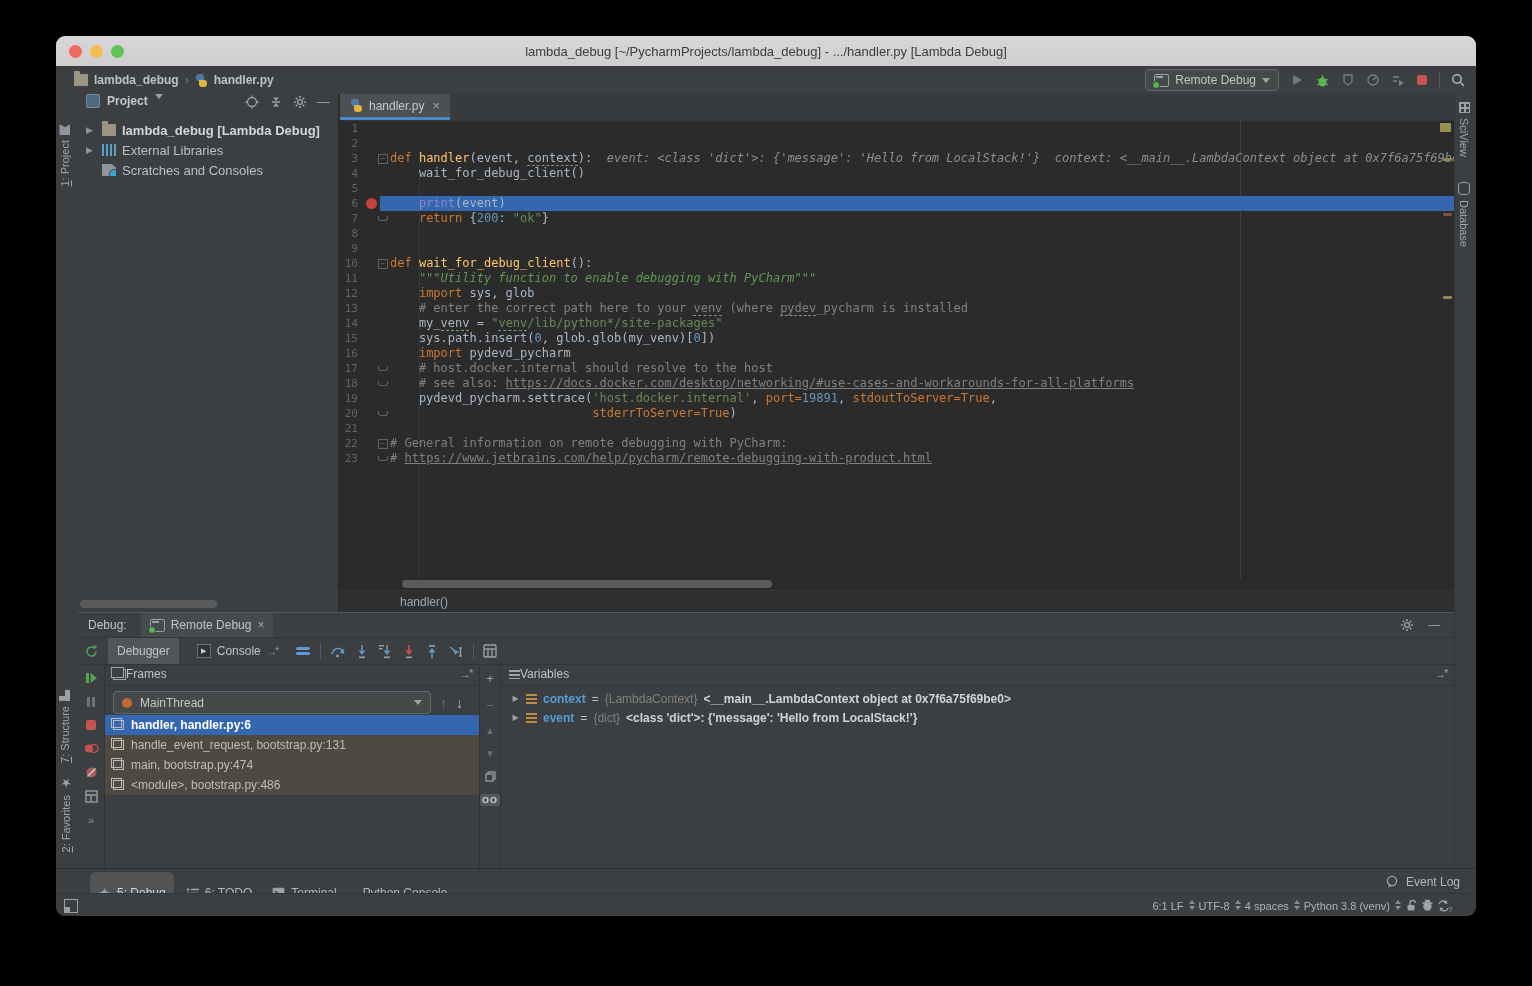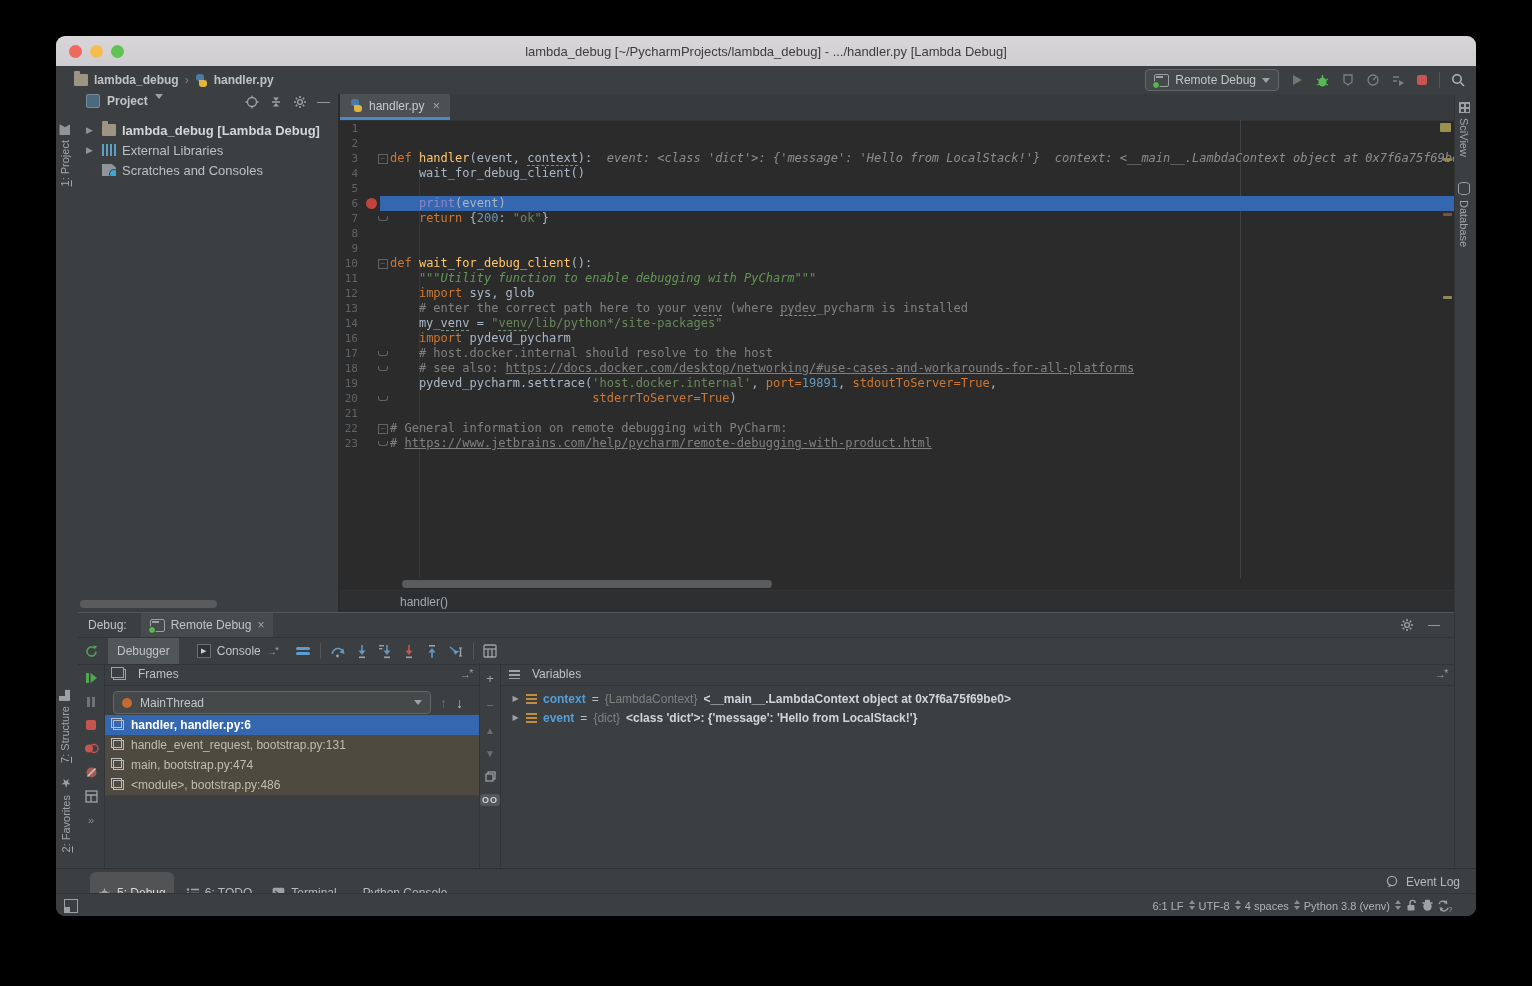--- a/index.html
+++ b/index.html
@@ -330,6 +330,7 @@
           <div class="code-line"><span class="ln">12</span><span class="gm"></span><span class="ct"><span class="tk-pl">    </span><span class="tk-kw">import </span><span class="tk-pl">sys, glob</span></span></div>
           <div class="code-line"><span class="ln">13</span><span class="gm"></span><span class="ct"><span class="tk-cm">    # enter the correct path here to your </span><span class="tk-cmsp">venv</span><span class="tk-cm"> (where </span><span class="tk-cmsp">pydev</span><span class="tk-cm">_pycharm is installed</span></span></div>
           <div class="code-line"><span class="ln">14</span><span class="gm"></span><span class="ct"><span class="tk-pl">    my_</span><span class="tk-plsp">venv</span><span class="tk-pl"> = </span><span class="tk-str">"</span><span class="tk-strsp">venv</span><span class="tk-str">/lib/python*/site-packages"</span></span></div>
+          <div class="code-line"><span class="ln">15</span><span class="gm"></span><span class="ct"><span class="tk-pl">    sys.path.insert(</span><span class="tk-num">0</span><span class="tk-pl">, glob.glob(my_venv)[</span><span class="tk-num">0</span><span class="tk-pl">])</span></span></div>
           <div class="code-line"><span class="ln">16</span><span class="gm"></span><span class="ct"><span class="tk-pl">    </span><span class="tk-kw">import </span><span class="tk-pl">pydevd_pycharm</span></span></div>
           <div class="code-line"><span class="ln">17</span><span class="gm"><i class="fold end"></i></span><span class="ct"><span class="tk-cm">    # host.docker.internal should resolve to the host</span></span></div>
           <div class="code-line"><span class="ln">18</span><span class="gm"><i class="fold end"></i></span><span class="ct"><span class="tk-cm">    # see also: </span><span class="tk-cmlk">https://docs.docker.com/desktop/networking/#use-cases-and-workarounds-for-all-platforms</span></span></div>

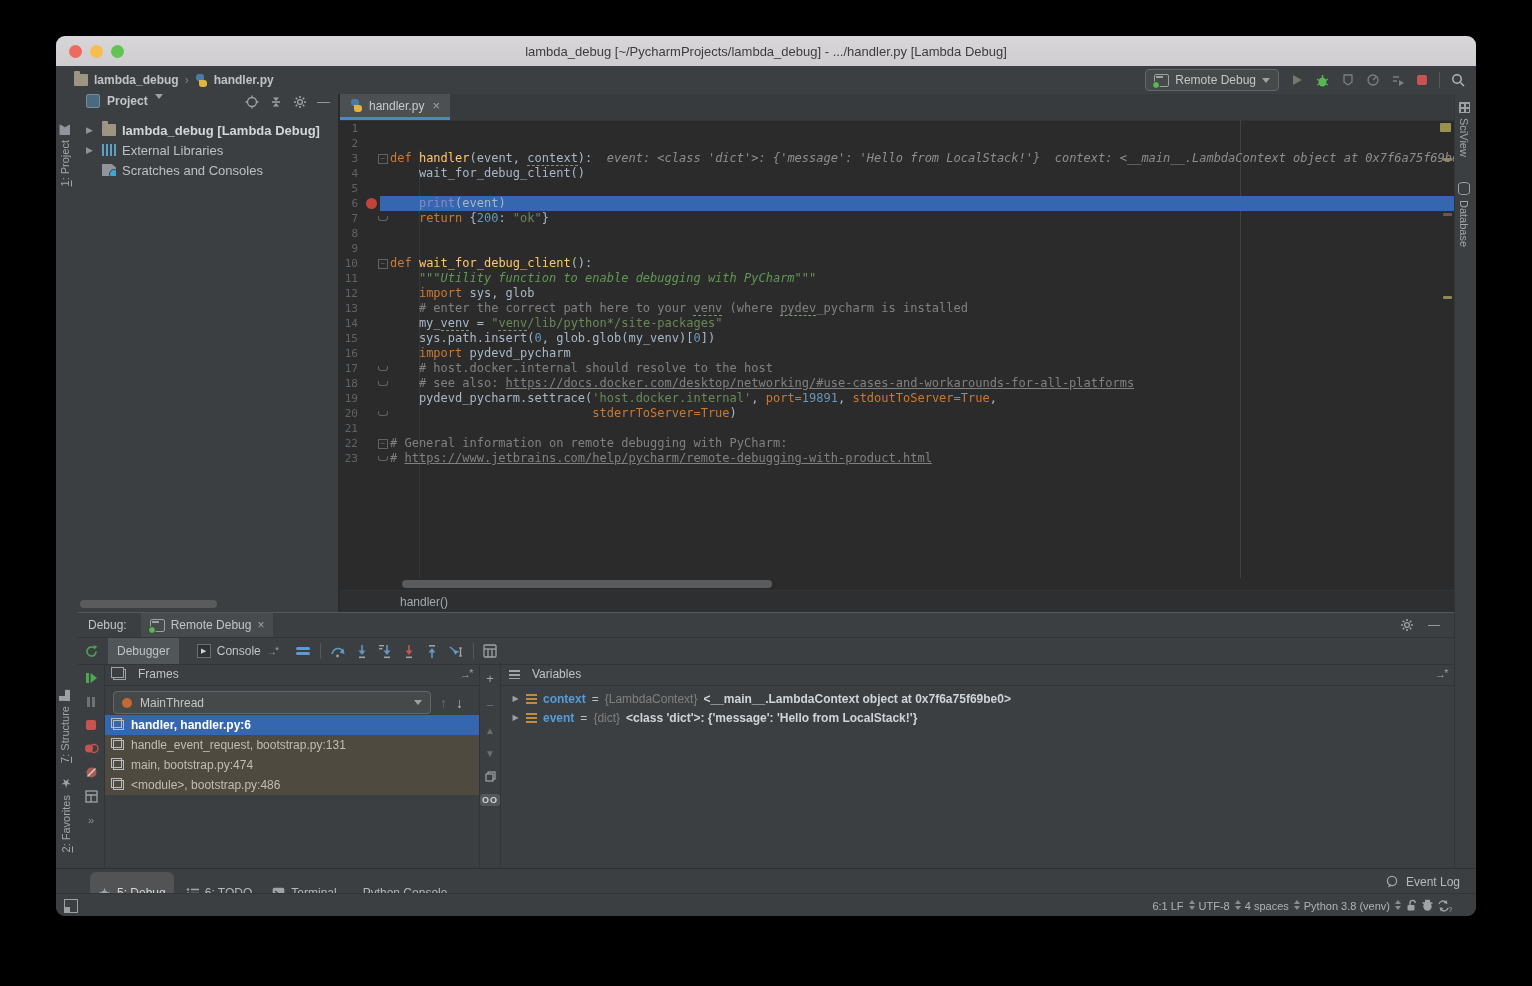--- a/index.html
+++ b/index.html
@@ -99,7 +99,7 @@
   .dbg-content{position:absolute;left:0;top:50px;right:0;bottom:0;display:flex;}
   .dbg-stripe{width:26px;border-right:1px solid #323537;display:flex;flex-direction:column;align-items:center;padding-top:8px;gap:11px;}
   .frames{width:374px;border-right:1px solid #323537;position:relative;}
-  .panel-head{height:22px;display:flex;align-items:center;gap:12px;padding:0 8px;font-size:12px;color:#bfc3c5;border-bottom:1px solid #323537;}
+  .panel-head{height:22px;display:flex;align-items:center;gap:0;padding:0 8px;font-size:12px;color:#bfc3c5;border-bottom:1px solid #323537;}
   .panel-head .ph-right{margin-left:auto;color:#9fa3a5;font-size:11px;}
   .framesico{width:11px;height:9px;border:1px solid #9fa3a5;position:relative;}
   .framesico::before{content:"";position:absolute;left:-3px;top:-3px;width:11px;height:9px;border:1px solid #9fa3a5;background:#3c3f41;}

